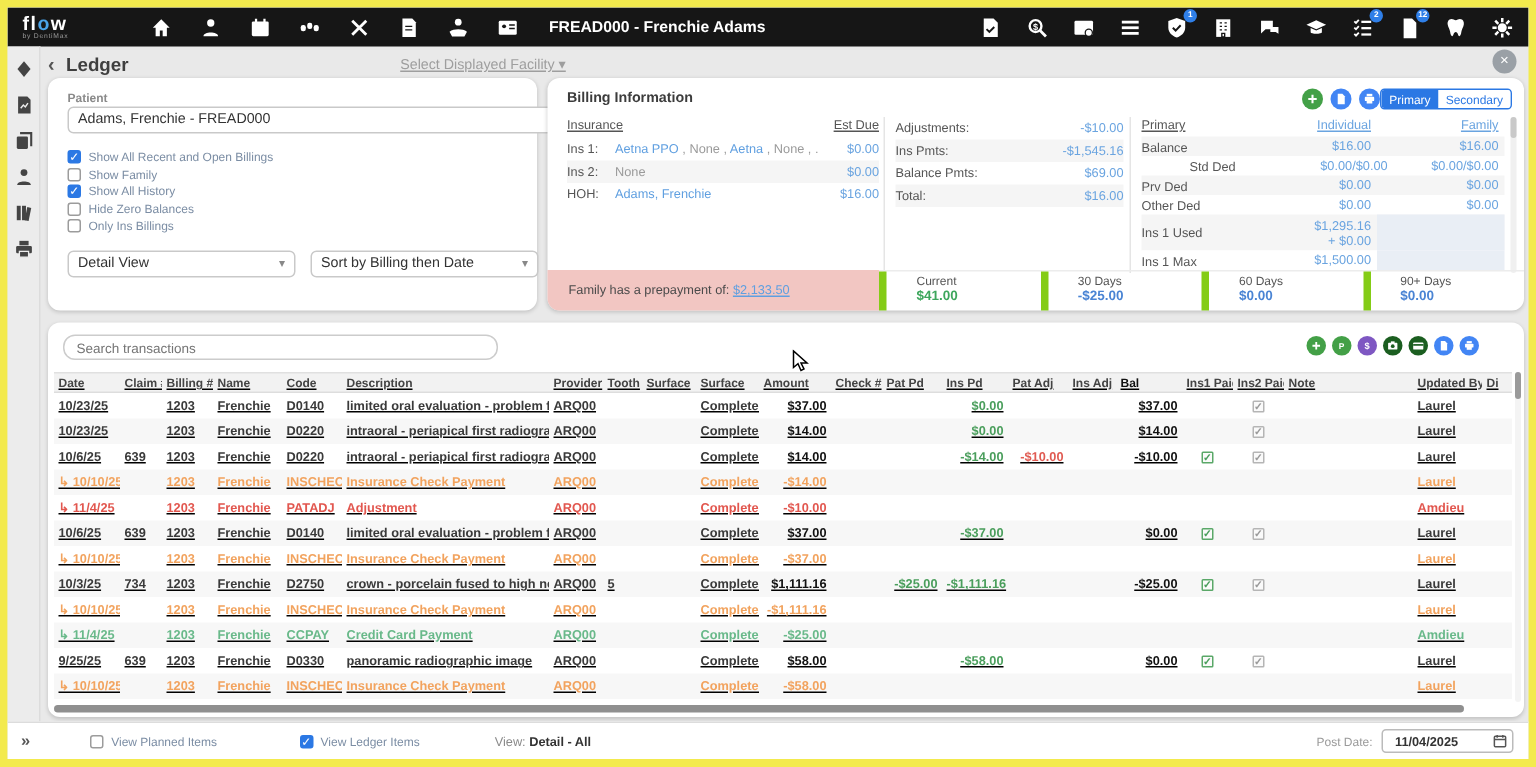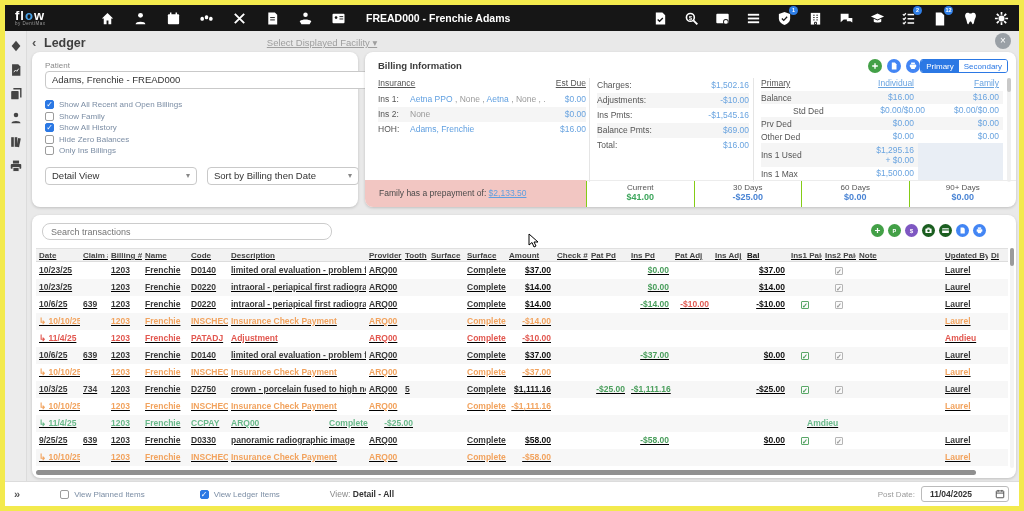--- a/index.html
+++ b/index.html
@@ -37,7 +37,7 @@
   
   #filters{left:27px;top:47px;width:326px;height:155px;}
   .sm-label{font-size:8px;color:#8a8a8a;}
-  #patient-label{position:absolute;left:13px;top:9px;}
+  #patient-label{position:absolute;left:13px;top:9px;font-weight:bold;}
   .select{position:absolute;height:18px;border:1px solid #c9c9c9;border-radius:4px;background:#fff;font-size:9.5px;color:#333;line-height:16px;padding:0 6px;cursor:pointer;}
   .select .caret{position:absolute;right:6px;top:0;color:#888;font-size:8px;}
   #patient-select{left:13px;top:19px;width:352px;}

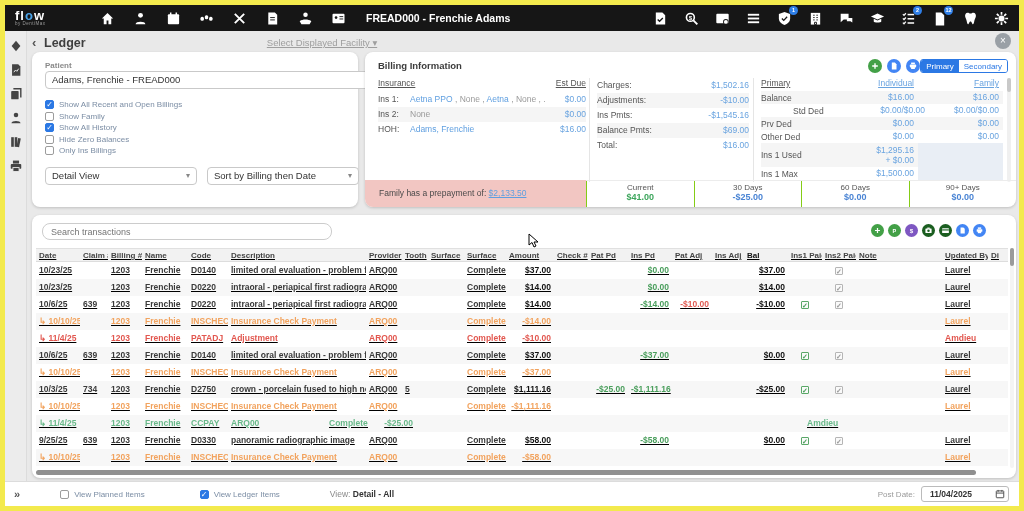--- a/index.html
+++ b/index.html
@@ -393,10 +393,6 @@
     </div>
     <div class="vdiv" style="left:224px"></div>
     <div id="totals">
-          <div class="tot-row">
-            <span class="l">Charges:</span>
-            <span class="v">$1,502.16</span>
-          </div>
           <div class="tot-row">
             <span class="l">Adjustments:</span>
             <span class="v">-$10.00</span>

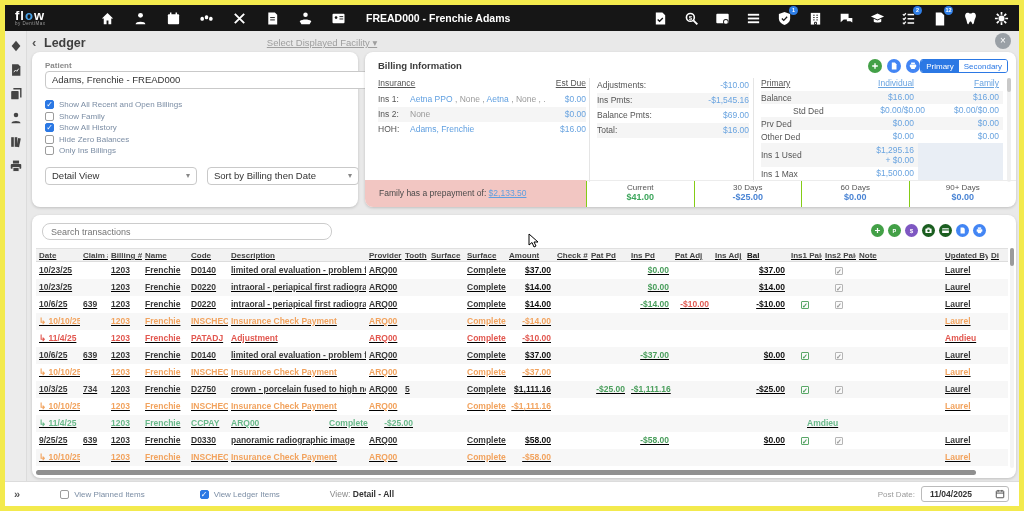--- a/index.html
+++ b/index.html
@@ -83,7 +83,7 @@
   #prepay{position:absolute;left:0;top:128px;width:221px;height:27px;background:#f2c6c2;border-radius:0 0 0 8px;line-height:27px;padding-left:14px;font-size:8.5px;color:#4a4a4a;white-space:nowrap;}
   #prepay a{color:#5f9fe0;text-decoration:underline;cursor:pointer;}
   #aging{position:absolute;left:221px;top:128px;right:0;height:27px;display:flex;border-top:1px solid #ececec;}
-  .age{flex:1;border-left:1px solid #84cc16;text-align:center;padding-top:2px;}
+  .age{flex:1;border-left:5px solid #84cc16;padding-top:2px;padding-left:20px;}
   .age .al{font-size:8px;color:#555;}
   .age .av{font-size:9px;font-weight:bold;}
   .age .green{color:#3da65c;} .age .blue{color:#4a84d4;}

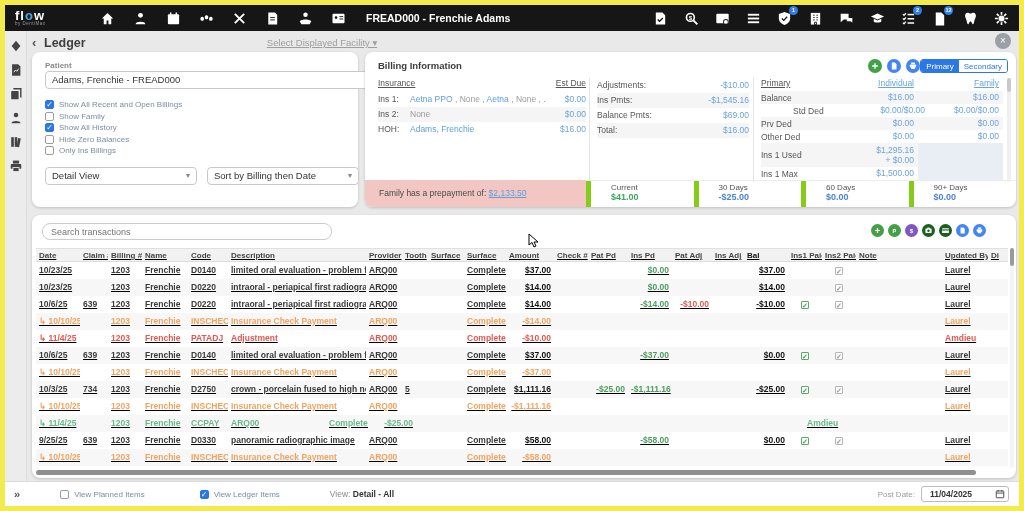--- a/index.html
+++ b/index.html
@@ -768,6 +768,7 @@
             <span class="tc c-billing t-pay">1203</span>
             <span class="tc c-name t-pay">Frenchie</span>
             <span class="tc c-code t-pay">CCPAY</span>
+            <span class="tc c-desc t-pay">Credit Card Payment</span>
             <span class="tc c-provider t-pay">ARQ00</span>
             <span class="tc c-tooth t-pay"></span>
             <span class="tc c-surface t-pay"></span>

